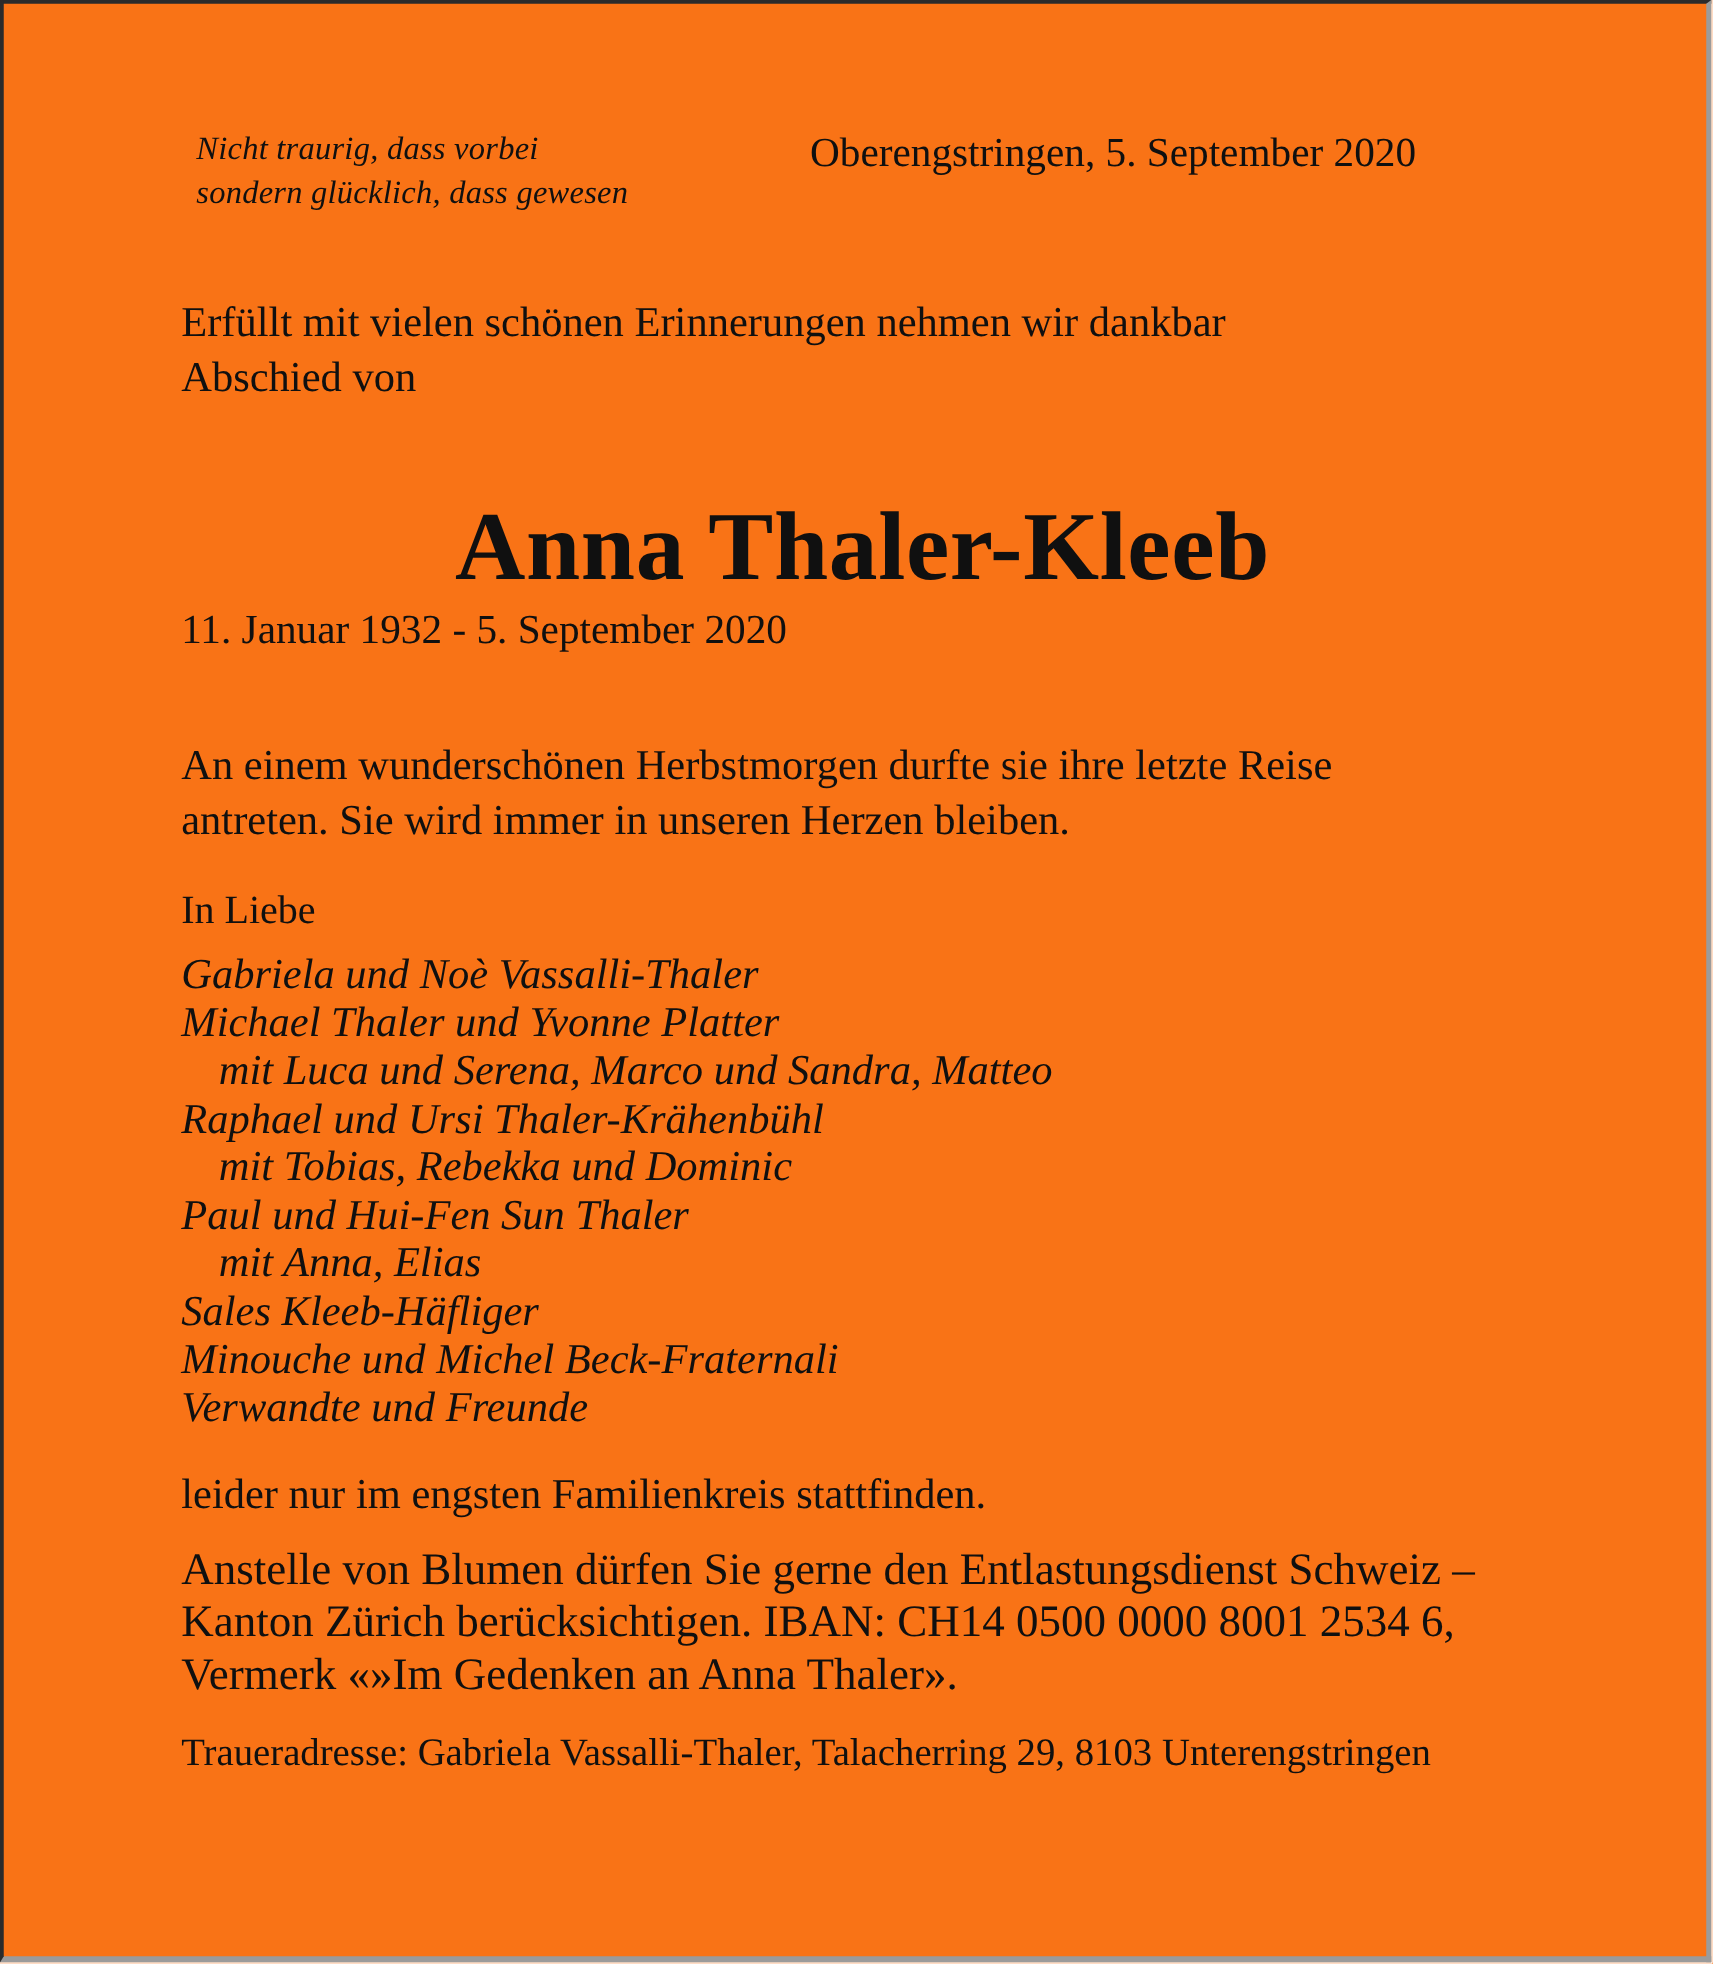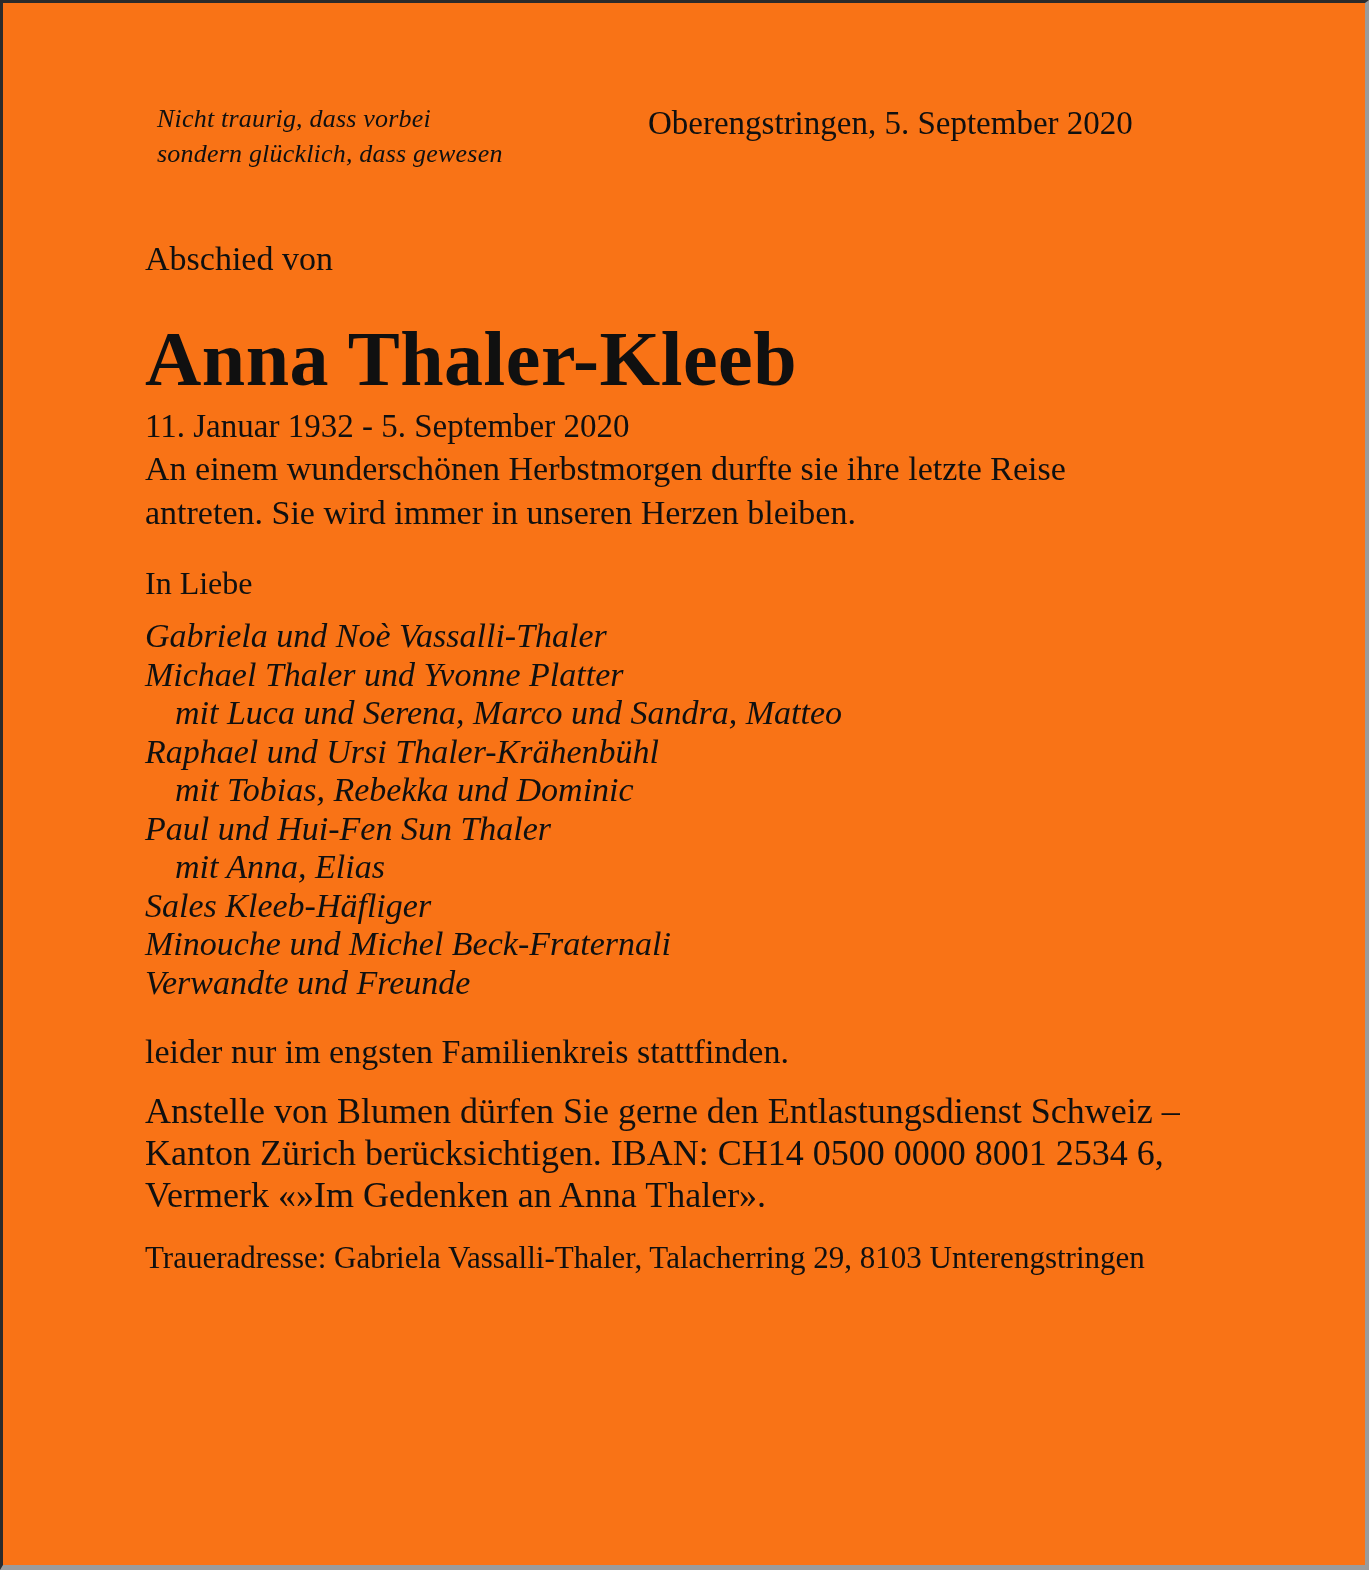--- a/index.html
+++ b/index.html
@@ -116,6 +116,7 @@
     </div>
 
     <div class="intro">
+      <span class="line">Erfüllt mit vielen schönen Erinnerungen nehmen wir dankbar</span>
       <span class="line">Abschied von</span>
     </div>
 

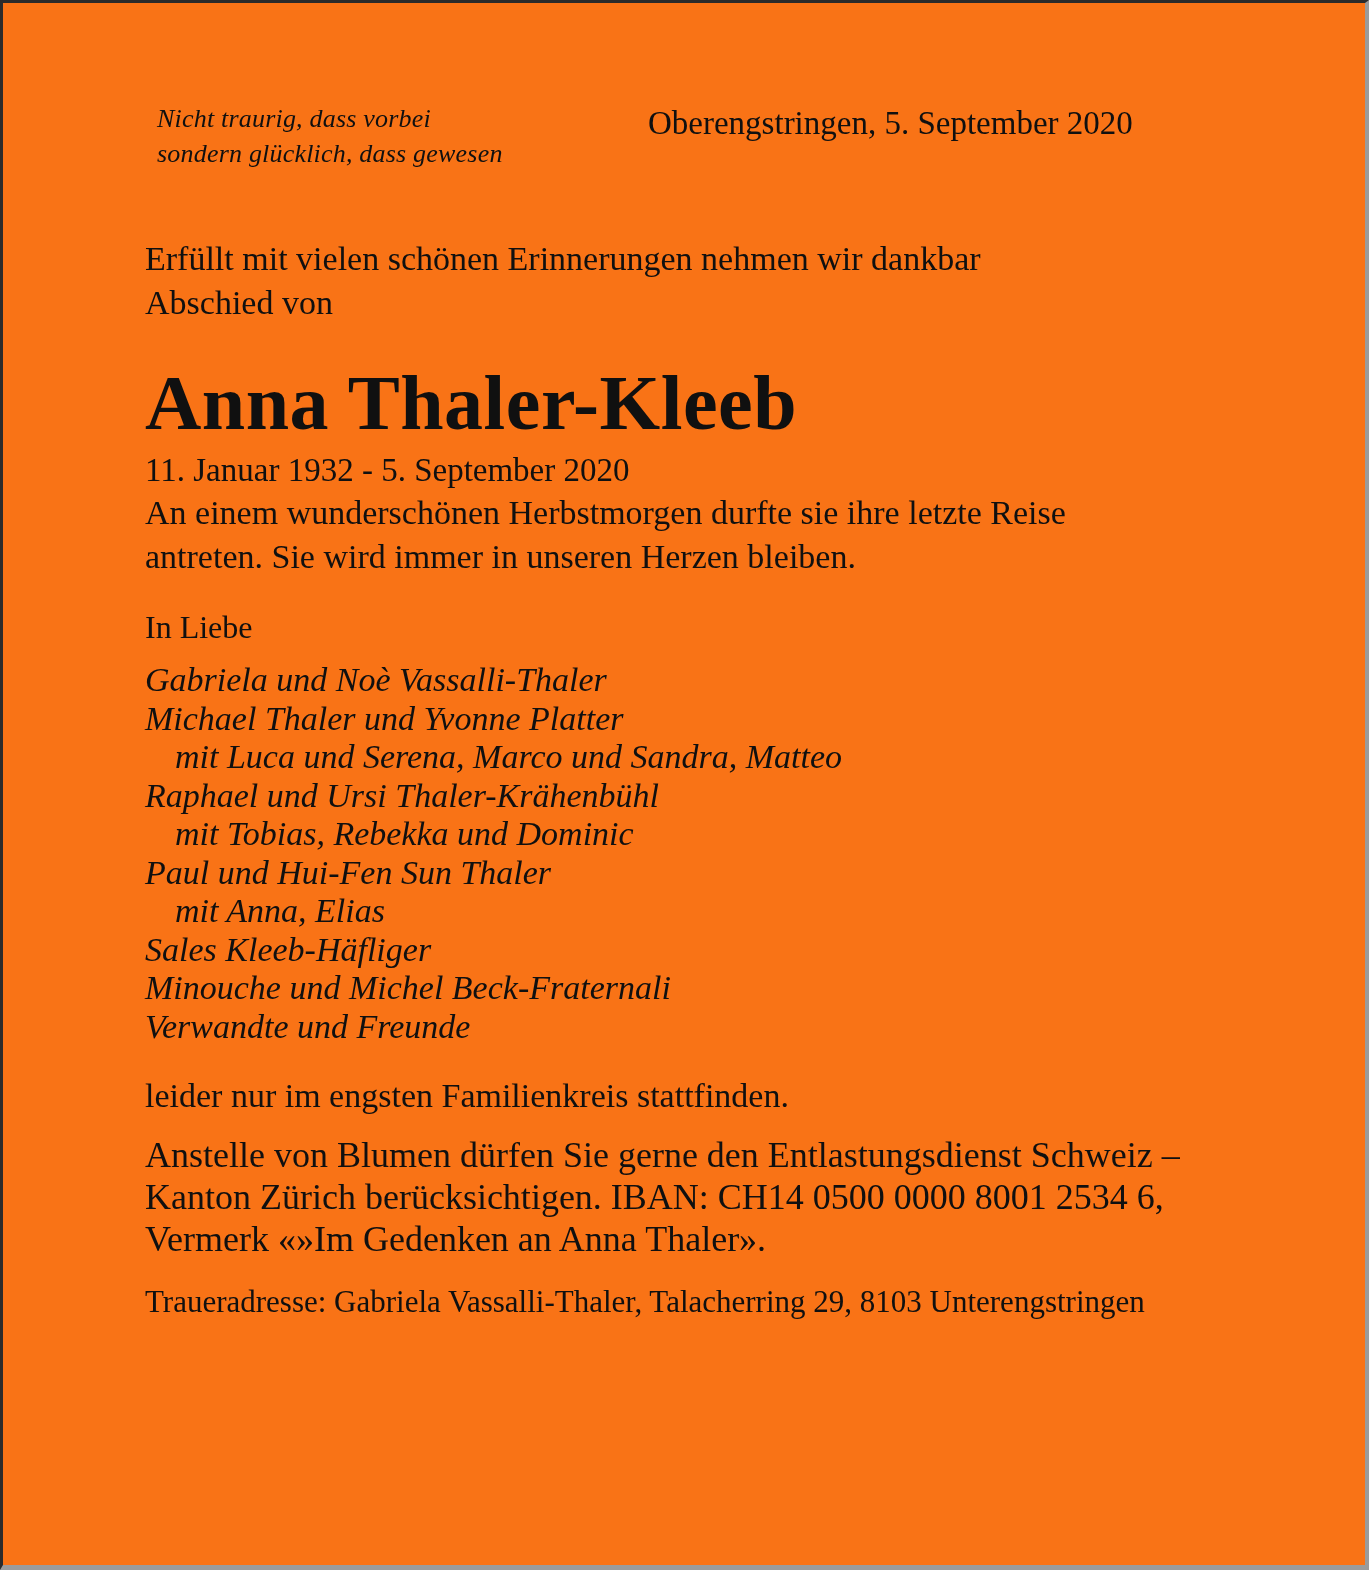--- a/index.html
+++ b/index.html
@@ -52,8 +52,8 @@
     line-height: 44px;
   }
   .name {
-    margin-top: 32px;
-    text-align: left;
+    margin-top: 66px;
+    text-align: center;
     font-size: 78px;
     line-height: 92px;
     font-weight: bold;

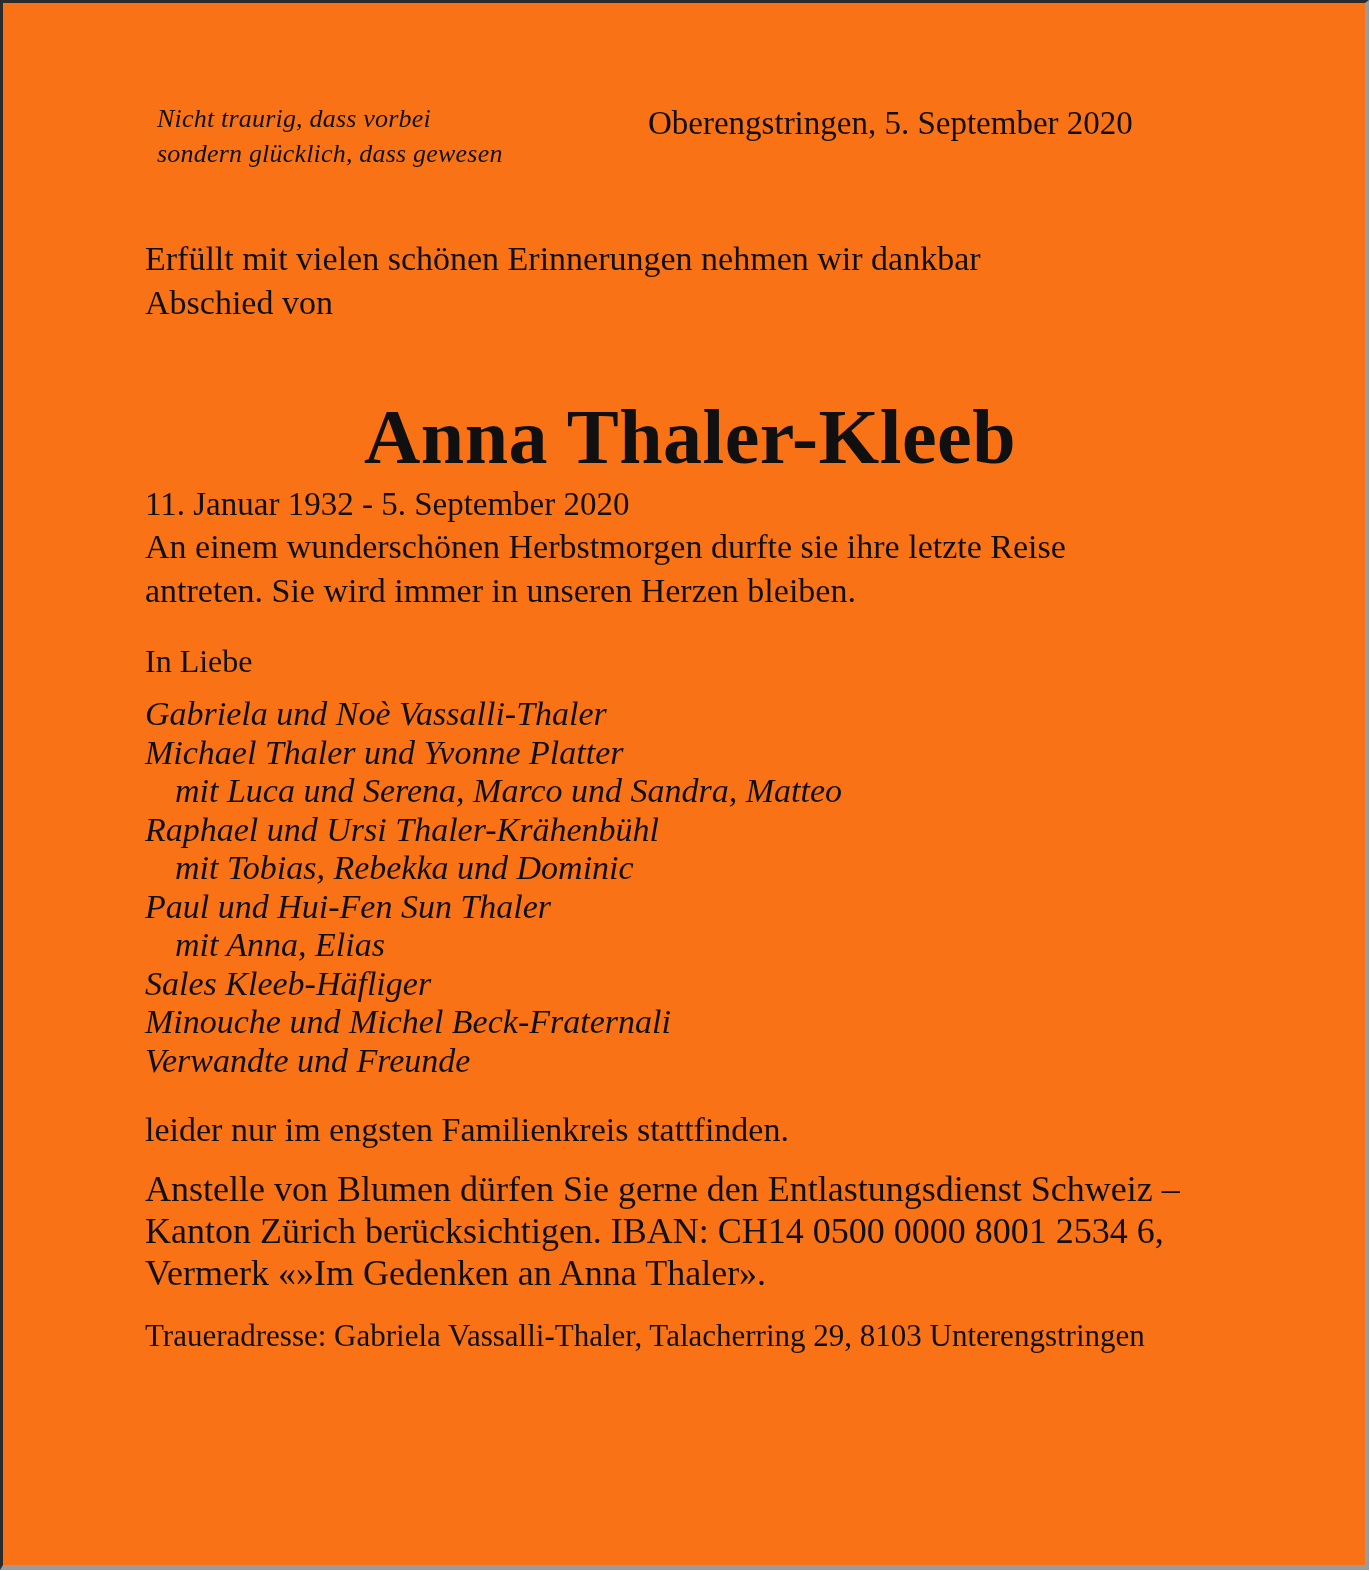--- a/index.html
+++ b/index.html
@@ -66,6 +66,7 @@
     line-height: 42px;
   }
   .tribute {
+    margin-top: 66px;
     font-size: 34px;
     line-height: 44px;
   }

